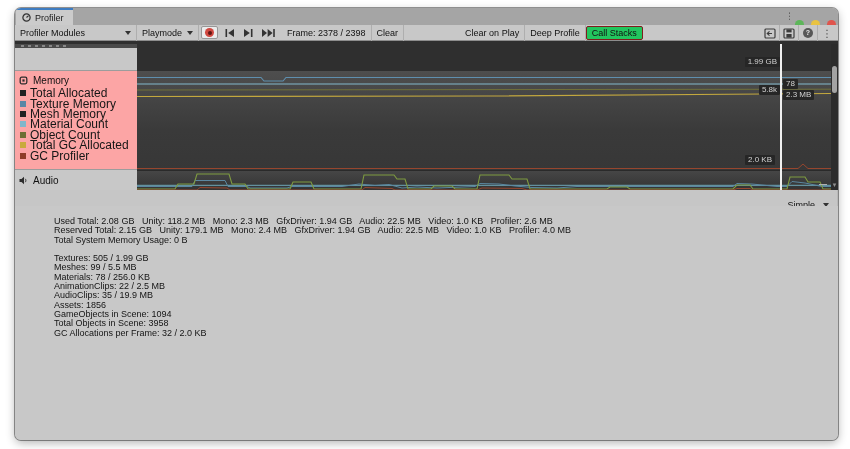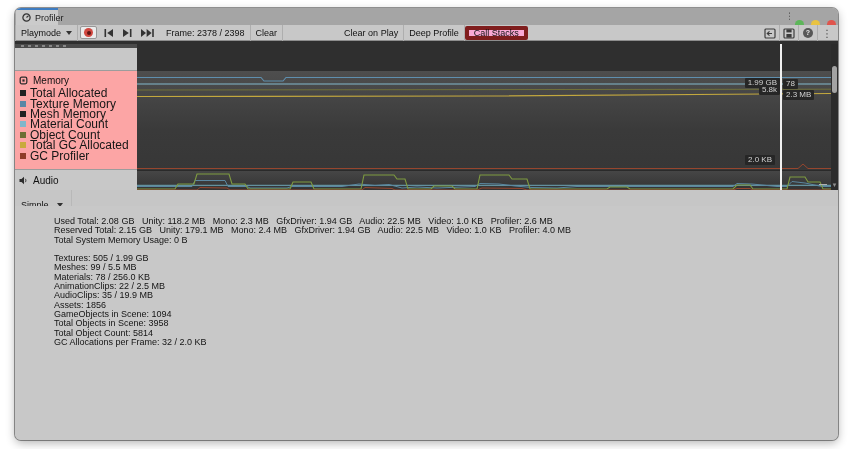--- a/index.html
+++ b/index.html
@@ -13,7 +13,7 @@
   
   .tabstrip { position:absolute; left:0; top:0; width:100%; height:17px; background:#a5a5a5; }
   .tab {
-    position:absolute; left:1px; top:0; width:42px; height:17px; background:#cbcbcb;
+    position:absolute; left:1px; top:0; width:57px; height:17px; background:#cbcbcb;
     border-top:2px solid #3e7cc1; display:flex; align-items:center; gap:4px; padding:0 6px;
     font-size:9px; color:#1a1a1a;
   }

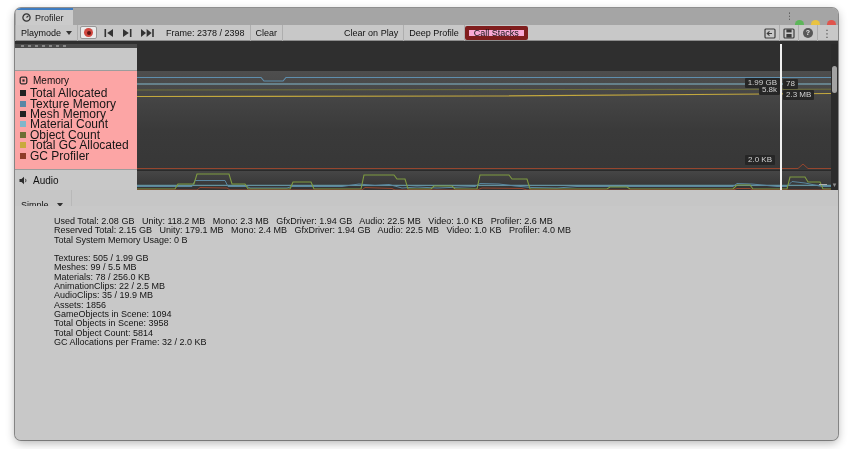--- a/index.html
+++ b/index.html
@@ -104,6 +104,10 @@
   </div>
 
   <div class="toolbar">
+    <div class="tb-item dd-modules">
+      <span>Profiler Modules</span>
+      <span class="arrow-down"></span>
+    </div>
     <div class="tb-sep"></div>
     <div class="tb-item">
       <span>Playmode</span>

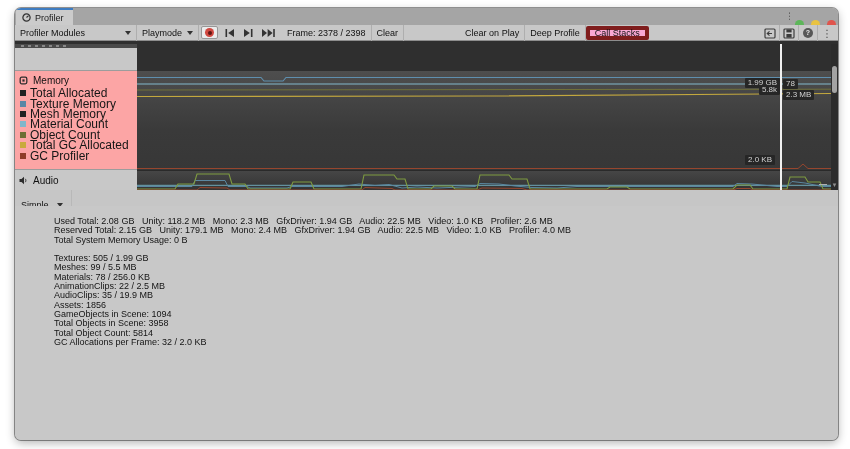--- a/index.html
+++ b/index.html
@@ -35,7 +35,7 @@
   .rec-dot::after { content:""; position:absolute; left:2.5px; top:2.5px; width:4px; height:4px;
     border-radius:50%; background:#5e1512; }
   .step-btn { width:19px; justify-content:center; padding:0 3px; }
-  .btn-active { background:#f9a8d4; border:4px solid #7f1d1d; border-radius:2px; height:14px; }
+  .btn-active { background:#22c55e; border:1px solid #7f1d1d; border-radius:2px; height:14px; }
   .tb-right { position:absolute; right:2px; top:0; height:16px; display:flex; align-items:center; }
   .icon-btn { width:18px; height:16px; display:flex; align-items:center; justify-content:center; }
   .help-circle { width:10px; height:10px; border-radius:50%; background:#575757; color:#e8e8e8;

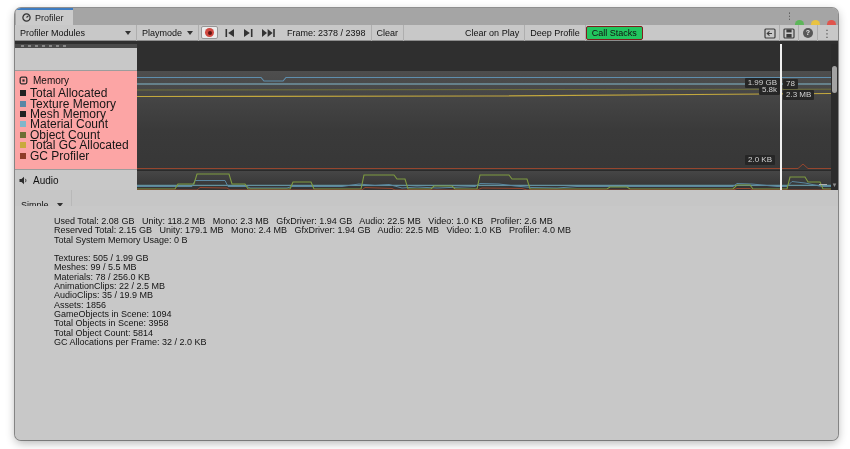--- a/index.html
+++ b/index.html
@@ -256,7 +256,7 @@
 
       <div class="frameline"></div>
 
-      <div class="badge" style="right:694px; left:auto; top:34px; right:51px;">1.99 GB</div>
+      <div class="badge" style="right:694px; left:auto; top:13px; right:51px;">1.99 GB</div>
       <div class="badge" style="left:646px; top:35px;">78</div>
       <div class="badge" style="right:51px; top:40.5px;">5.8k</div>
       <div class="badge" style="left:646px; top:46px;">2.3 MB</div>

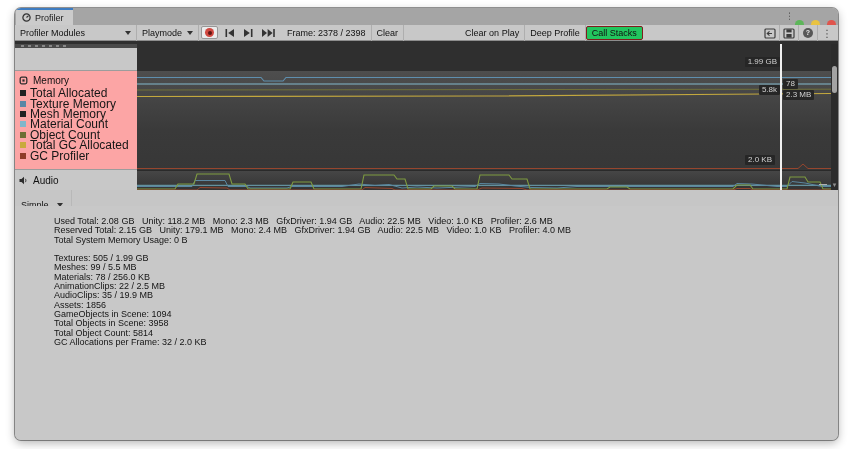--- a/index.html
+++ b/index.html
@@ -73,7 +73,7 @@
   .scroll-arrow { position:absolute; left:0; top:138px; width:7px; text-align:center; color:#8d8d8d; font-size:6px; }
   
   .simplebar { position:absolute; left:0; top:182px; width:100%; height:30px; background:#c6c6c6;
-    border-bottom:1px solid #b2b2b2; display:flex; align-items:center; font-size:9px; color:#111; }
+    border-bottom:1px solid #b2b2b2; display:flex; align-items:center; font-size:9px; color:#111;justify-content:flex-end; }
   .simple-dd { display:flex; align-items:center; height:100%; padding:0 8px 0 6px; gap:8px; border-right:1px solid #b8b8b8; }
   .details { position:absolute; left:0; top:198px; width:100%; height:234px; background:#c8c8c8;
     padding:11px 0 0 7px; font-size:9px; line-height:9.3px; color:#141414; }

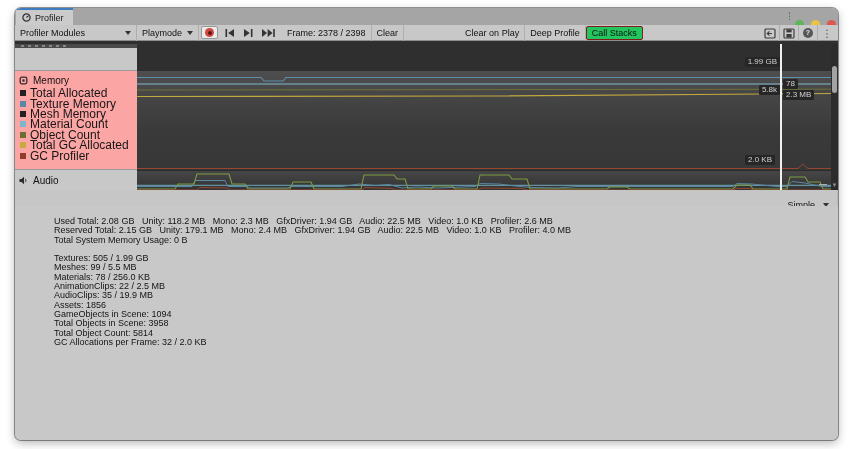--- a/index.html
+++ b/index.html
@@ -291,7 +291,6 @@
     <div>Assets: 1856</div>
     <div>GameObjects in Scene: 1094</div>
     <div>Total Objects in Scene: 3958</div>
-    <div>Total Object Count: 5814</div>
     <div>GC Allocations per Frame: 32 / 2.0 KB</div>
   </div>
 

